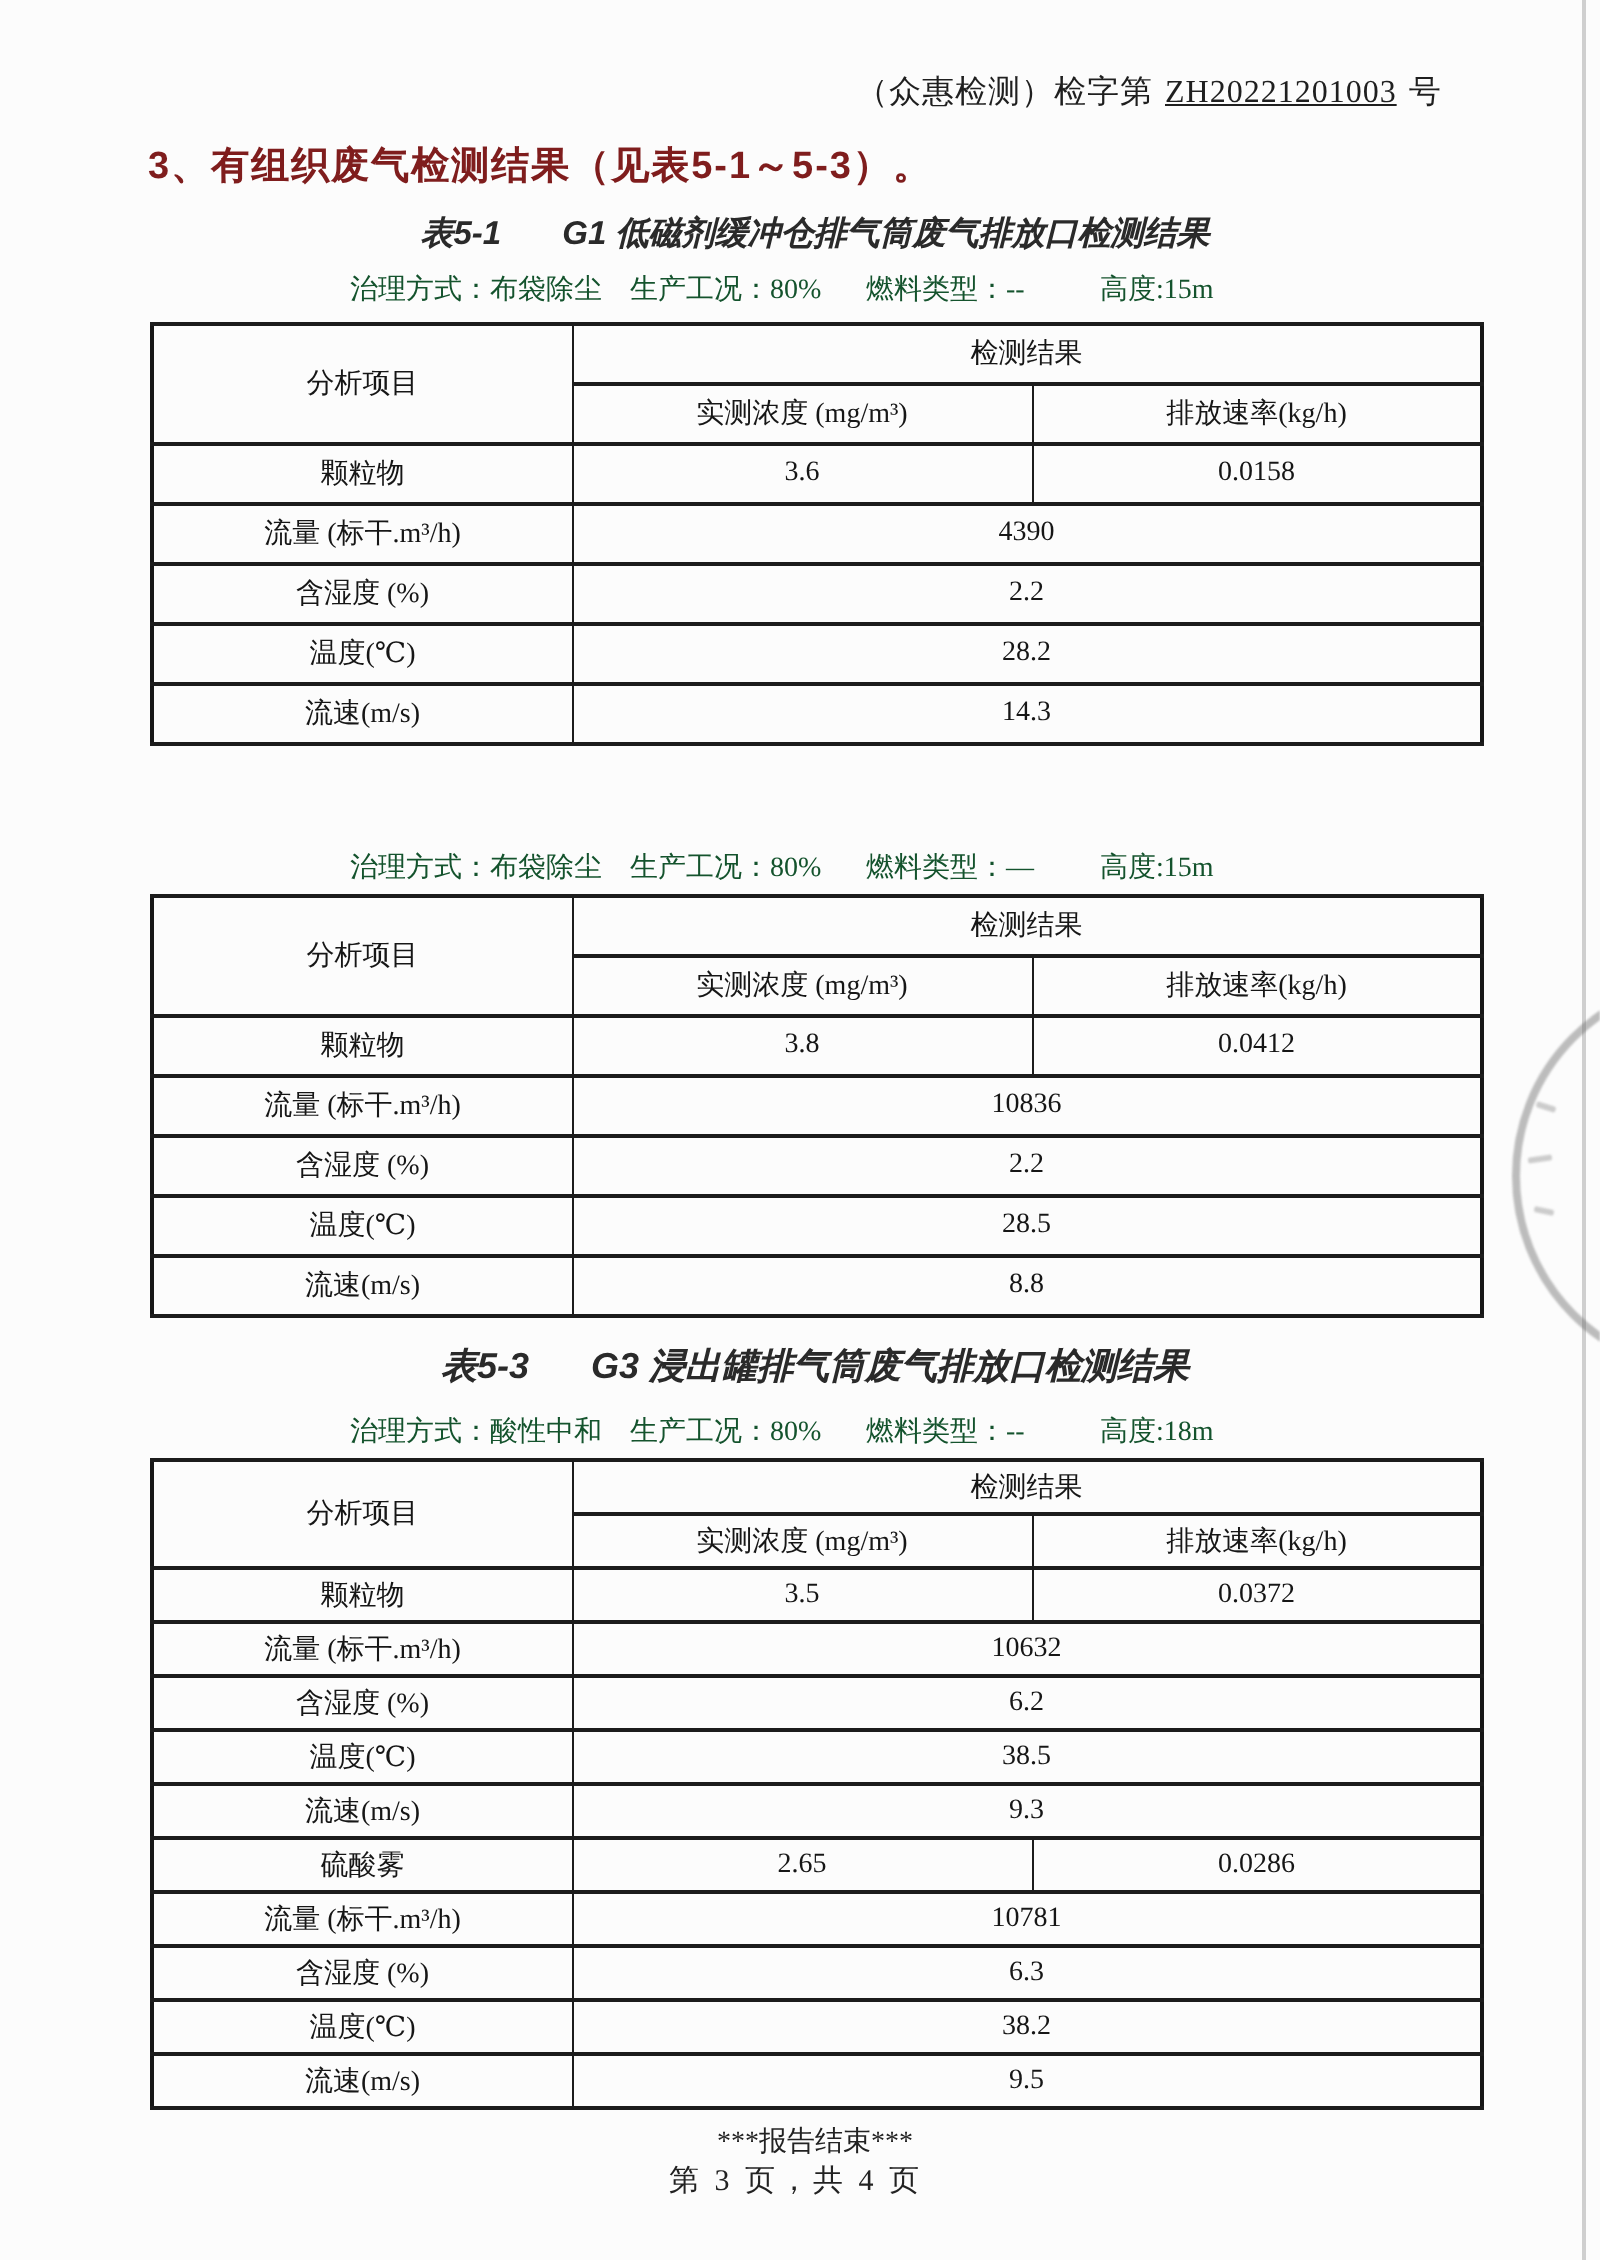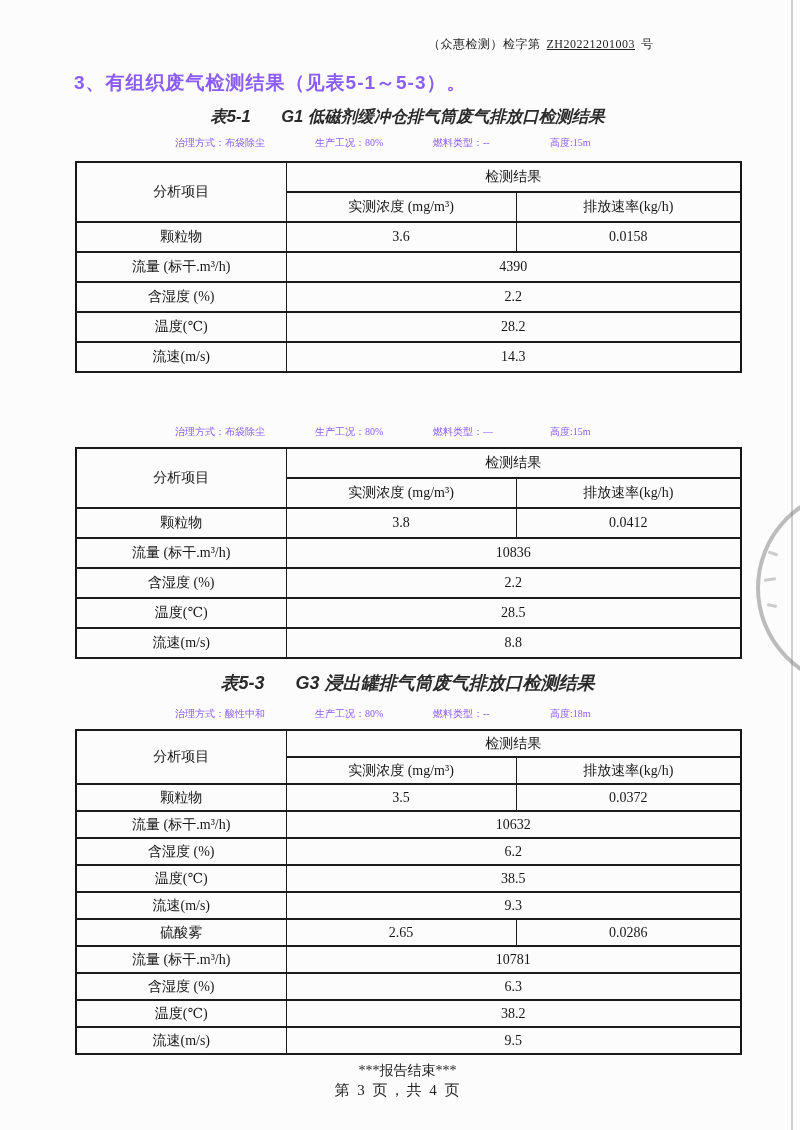--- a/index.html
+++ b/index.html
@@ -9,7 +9,7 @@
     font-family:"Liberation Serif","DejaVu Serif",serif;
   }
   .scan-edge{position:absolute;top:0;left:791px;width:2px;height:1130px;background:#cfcfcf;}
-  .doc-header{position:absolute;top:36px;left:428px;font-size:12px;letter-spacing:.5px;white-space:nowrap;}
+  .doc-header{position:absolute;top:36px;left:428px;font-size:16px;letter-spacing:.5px;white-space:nowrap;}
   .doc-header .num{text-decoration:underline;margin:0 6px;letter-spacing:.5px;}
   .section-title{
     position:absolute;top:70px;left:74px;font-size:19px;font-weight:600;letter-spacing:1px;

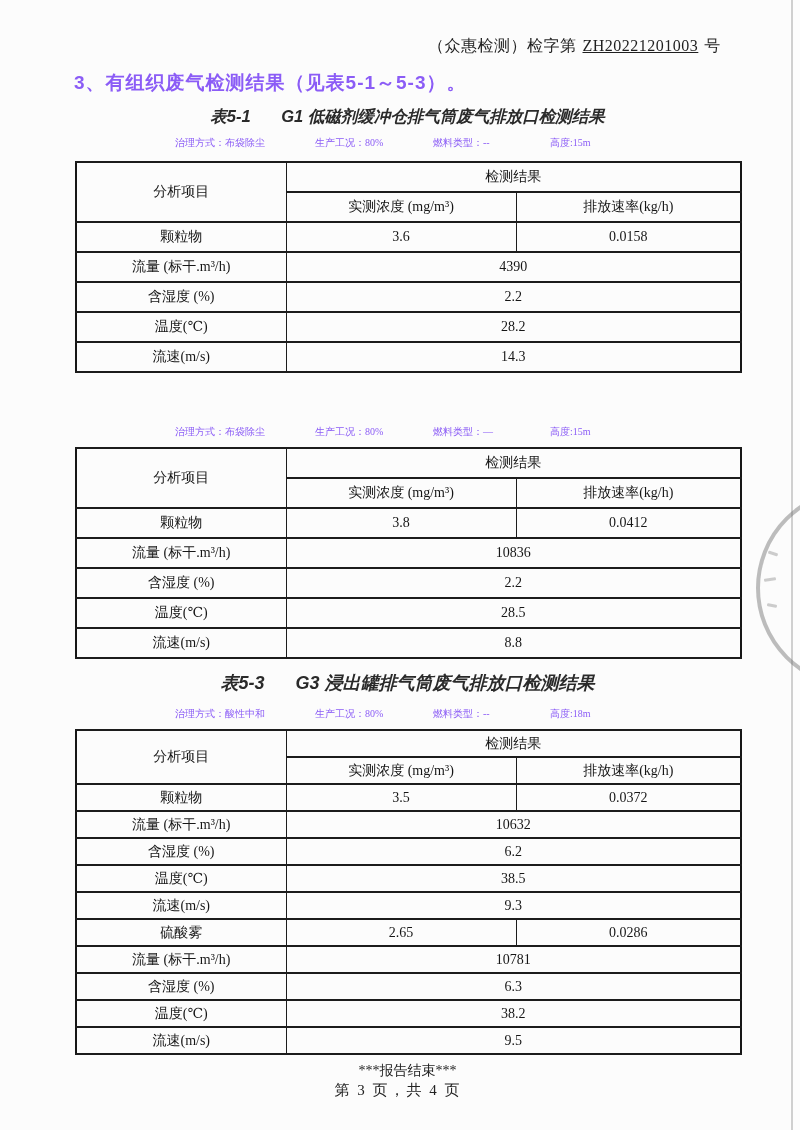--- a/index.html
+++ b/index.html
@@ -13,7 +13,7 @@
   .doc-header .num{text-decoration:underline;margin:0 6px;letter-spacing:.5px;}
   .section-title{
     position:absolute;top:70px;left:74px;font-size:19px;font-weight:600;letter-spacing:1px;
-    font-family:"Liberation Sans","DejaVu Sans",sans-serif;color:#8b5cf6;white-space:nowrap;
+    font-family:"Liberation Sans","DejaVu Sans",sans-serif;color:#7f1d1d;white-space:nowrap;
   }
   .tbl-title{
     position:absolute;left:75px;width:665px;text-align:center;font-weight:700;

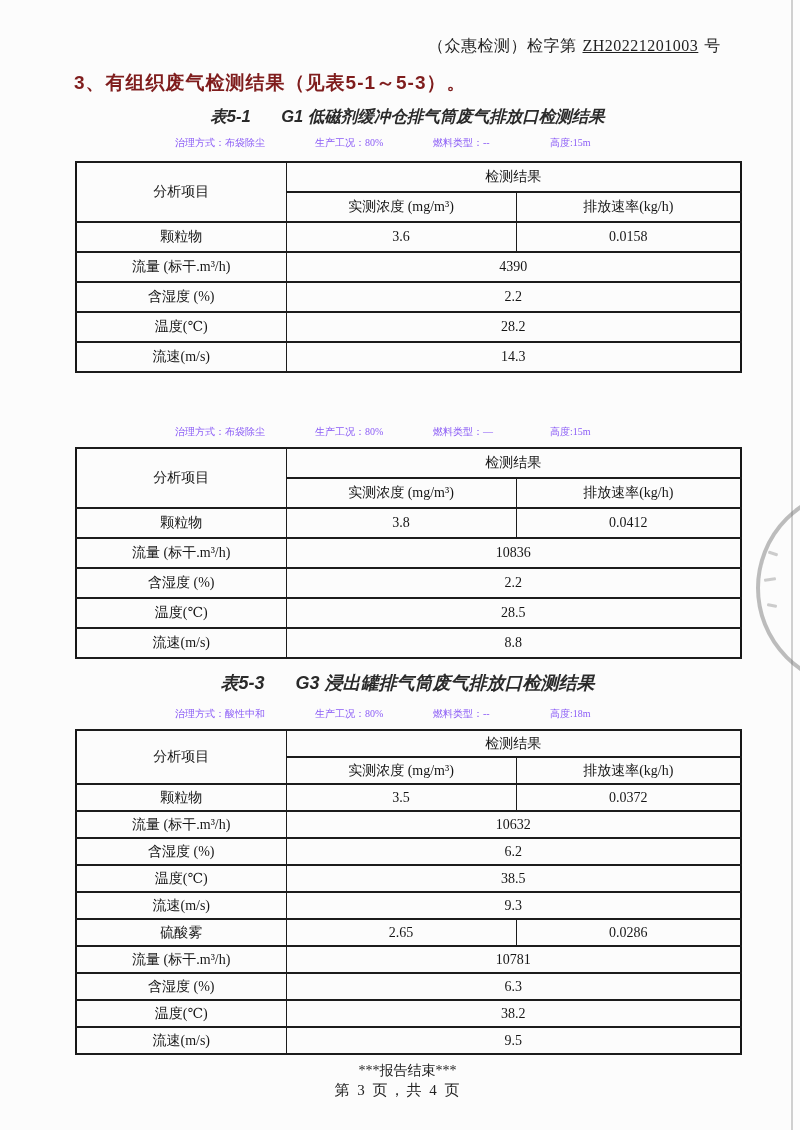--- a/index.html
+++ b/index.html
@@ -22,7 +22,7 @@
   .tbl-title .tno{margin-right:26px;}
   .t1-title,.t2-title{font-size:16.5px;}
   .t3-title{font-size:18px;}
-  .meta-line{position:absolute;left:75px;width:665px;height:20px;font-size:10px;color:#8b5cf6;}
+  .meta-line{position:absolute;left:75px;width:665px;height:20px;font-size:14px;color:#14532d;}
   .meta-line span{position:absolute;top:0;white-space:nowrap;}
   .meta-line .m1{left:100px;}
   .meta-line .m2{left:240px;font-family:Liberation Serif, serif;}

